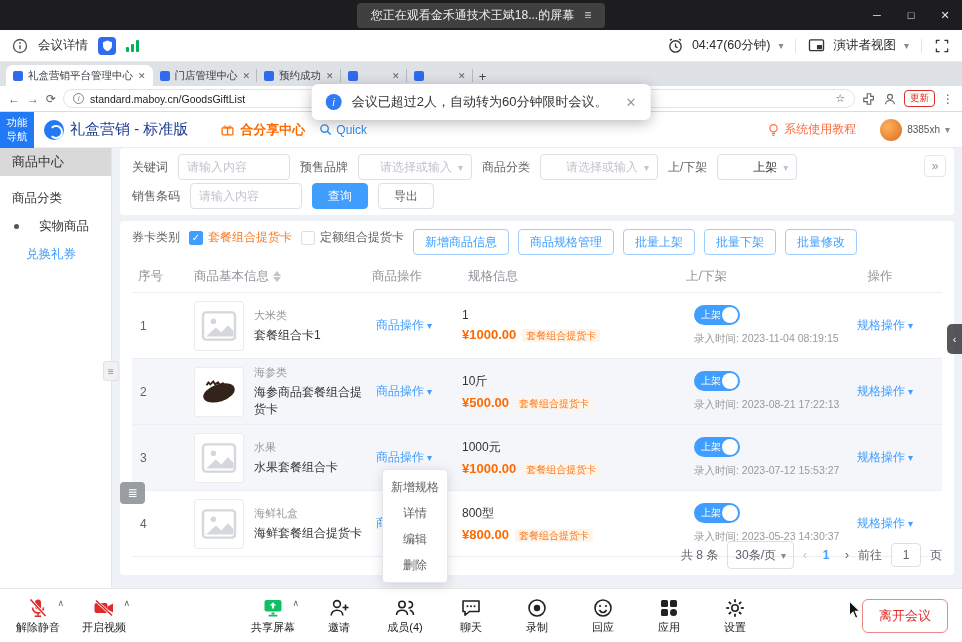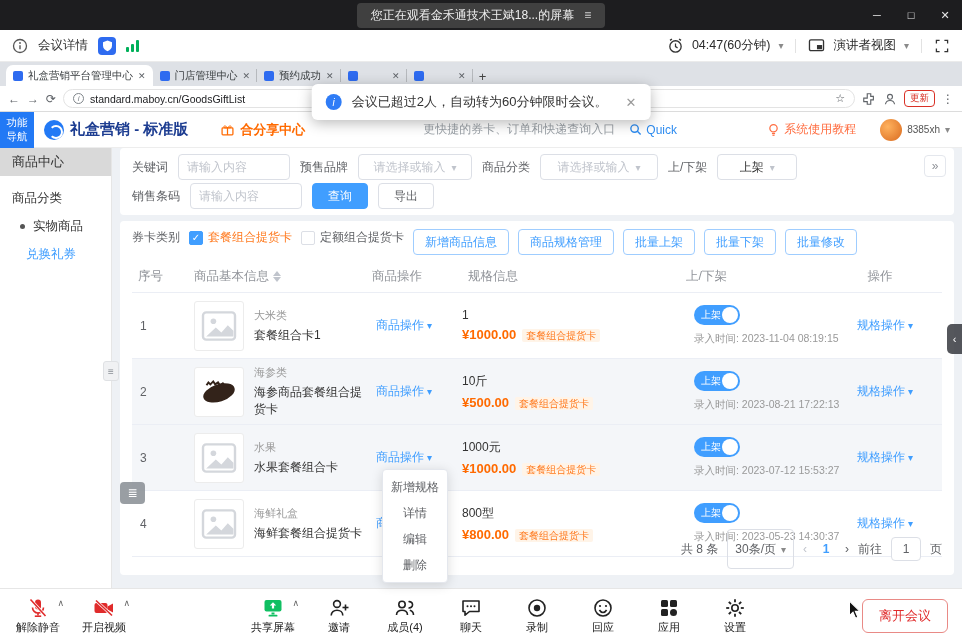--- a/index.html
+++ b/index.html
@@ -54,7 +54,7 @@
   .logo{display:flex;align-items:center;gap:6px;margin-left:10px}
   .logo-ic{width:20px;height:20px;border-radius:50%;background:#2279f5;position:relative;flex:none}
   .logo-ic::after{content:"";position:absolute;left:5px;top:5px;width:10px;height:10px;border-radius:50%;border:2px solid #fff;border-left-color:transparent}
-  .logo-t{font-size:15px;font-weight:bold;color:#1d3d91;white-space:nowrap}
+  .logo-t{font-size:15px;font-weight:normal;color:#1d3d91;white-space:nowrap}
   .share{display:flex;align-items:center;gap:5px;margin-left:32px;color:#ff6a00;font-weight:bold;font-size:13px;cursor:pointer;white-space:nowrap}
   .hint{color:#9aa0a6;font-size:12px;margin-left:118px;white-space:nowrap}
   .quick{color:#2e8cf0;font-size:12px;margin-left:14px;display:flex;gap:4px;align-items:center;cursor:pointer}

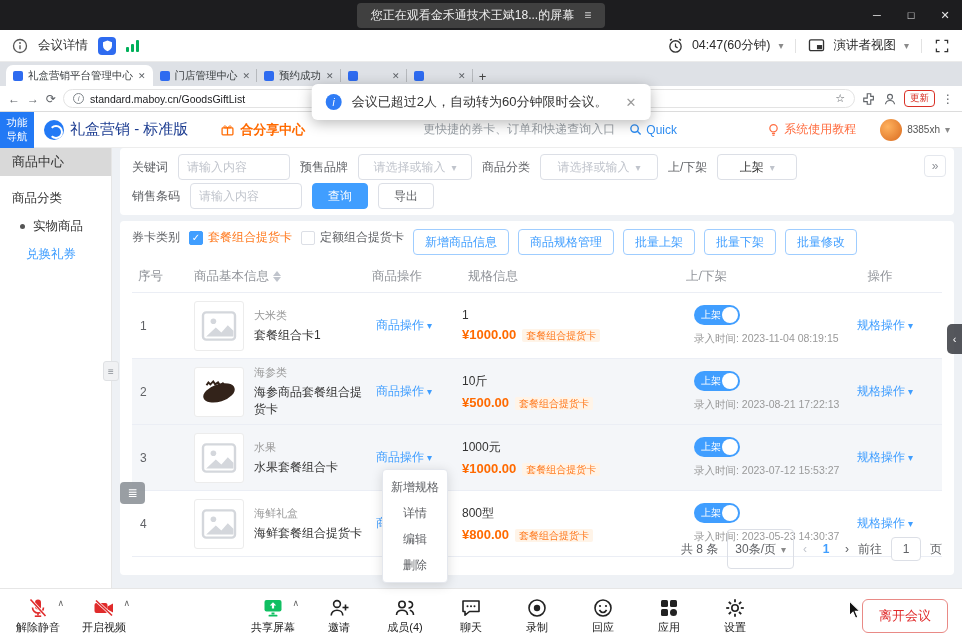--- a/index.html
+++ b/index.html
@@ -284,7 +284,6 @@
       </svg>
       <span>合分享中心</span>
     </div>
-    <span class="hint">更快捷的券卡、订单和快递查询入口</span>
     <div class="quick">
       <svg width="13" height="13" viewBox="0 0 14 14">
         <circle cx="6" cy="6" r="4" fill="none" stroke="#2e8cf0" stroke-width="1.5"></circle>

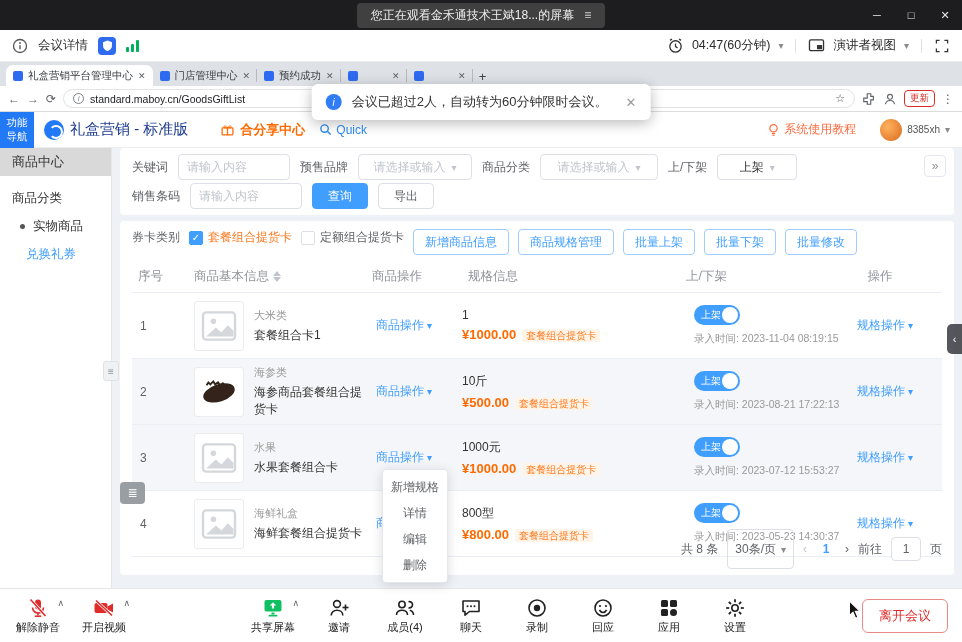--- a/index.html
+++ b/index.html
@@ -81,7 +81,7 @@
   .flabel{color:#606266;font-size:12px;white-space:nowrap}
   .inp{height:26px;border:1px solid #dcdfe6;border-radius:4px;background:#fff;padding:0 8px;font-size:12px;color:#333;outline:none;font-family:inherit}
   .inp::placeholder{color:#c0c4cc}
-  .sel{height:26px;border:1px solid #dcdfe6;border-radius:4px;background:#fff;display:flex;align-items:center;justify-content:center;padding:0 8px;font-size:12px;cursor:pointer}
+  .sel{height:26px;border:1px solid #dcdfe6;border-radius:4px;background:#fff;display:flex;align-items:center;justify-content:flex-end;padding:0 8px;font-size:12px;cursor:pointer}
   .sel .ph{color:#c0c4cc}
   .sel .val{color:#333}
   .sel .sc{color:#c0c4cc;font-size:10px;margin-left:6px}

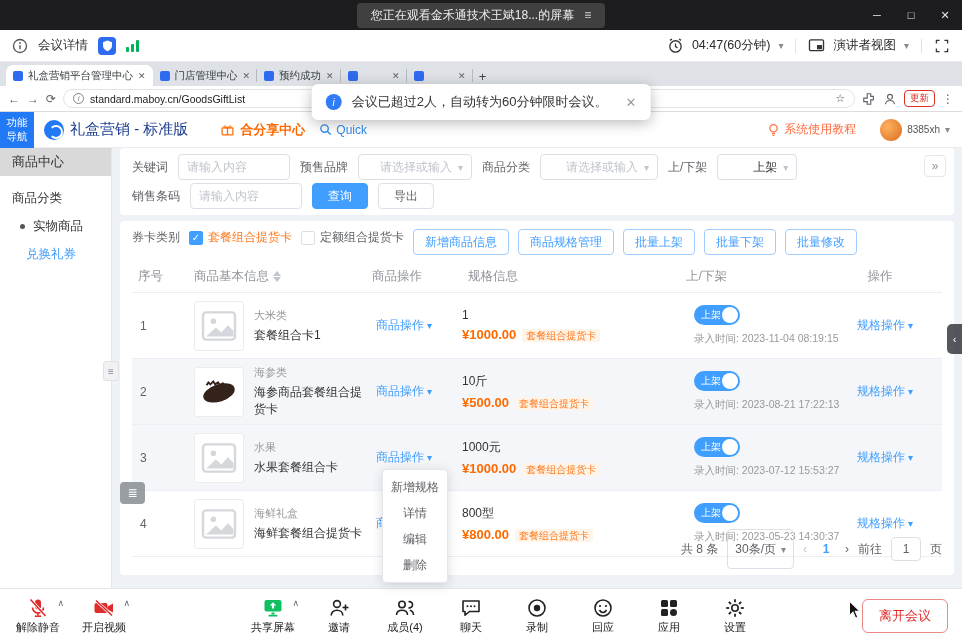--- a/index.html
+++ b/index.html
@@ -69,7 +69,7 @@
   .sb-header{height:28px;background:#d9d9d9;display:flex;align-items:center;padding-left:12px;font-size:13px;color:#333}
   .sb-item{height:28px;display:flex;align-items:center;font-size:12.5px;color:#333;cursor:pointer}
   .sb-item.l1{padding-left:12px;margin-top:8px}
-  .sb-item.l2{padding-left:20px;gap:8px}
+  .sb-item.l2{padding-left:14px;gap:20px}
   .sb-item.l3{padding-left:26px}
   .sb-item.active{color:#409eff}
   .dot{width:5px;height:5px;border-radius:50%;background:#555;flex:none}

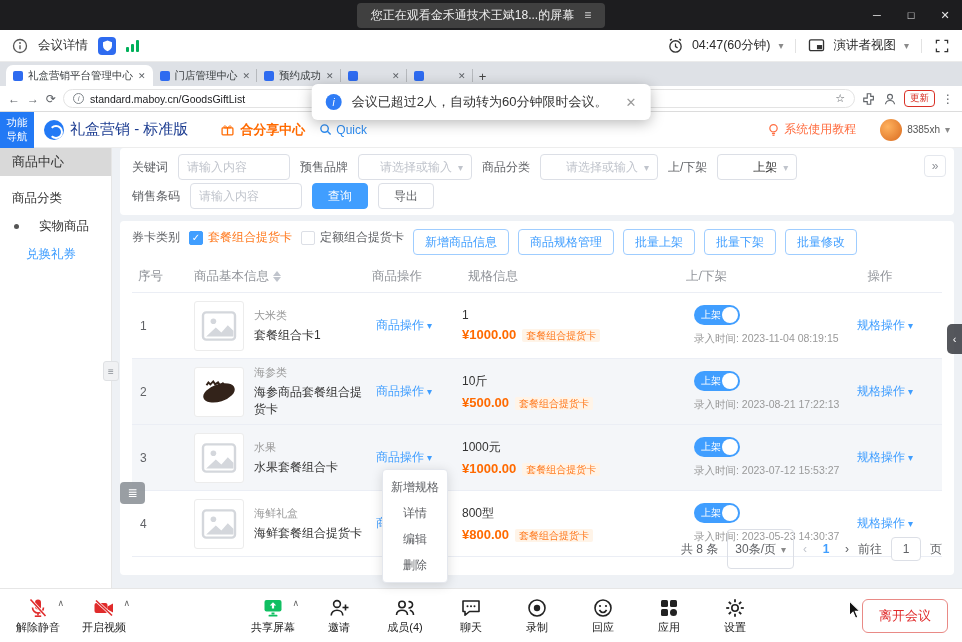--- a/index.html
+++ b/index.html
@@ -128,7 +128,7 @@
   .dd-item{height:26px;display:flex;align-items:center;justify-content:center;color:#606266;font-size:12px;cursor:pointer}
 
   .pager{position:absolute;right:12px;bottom:6px;display:flex;align-items:center;gap:9px;font-size:12px;color:#606266}
-  .psize{height:40px;border:1px solid #dcdfe6;border-radius:4px;display:flex;align-items:center;gap:5px;padding:0 7px;cursor:pointer}
+  .psize{height:28px;border:1px solid #dcdfe6;border-radius:4px;display:flex;align-items:center;gap:5px;padding:0 7px;cursor:pointer}
   .pg-prev{color:#c0c4cc;cursor:default}
   .pg-num{color:#409eff;font-weight:bold;width:20px;text-align:center;cursor:pointer}
   .pg-next{color:#606266;cursor:pointer}

